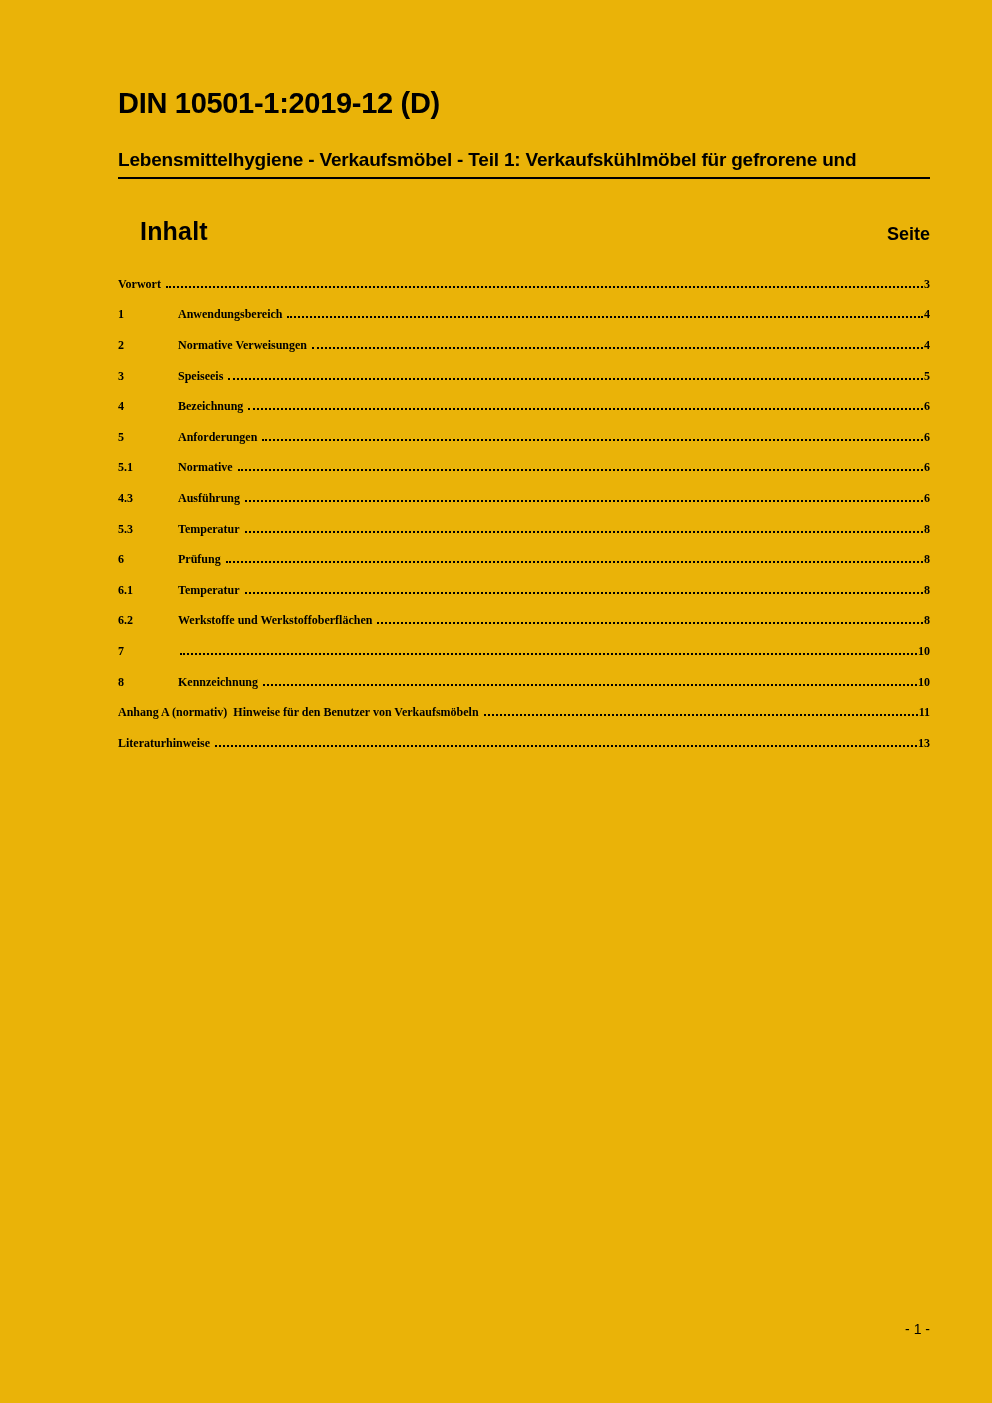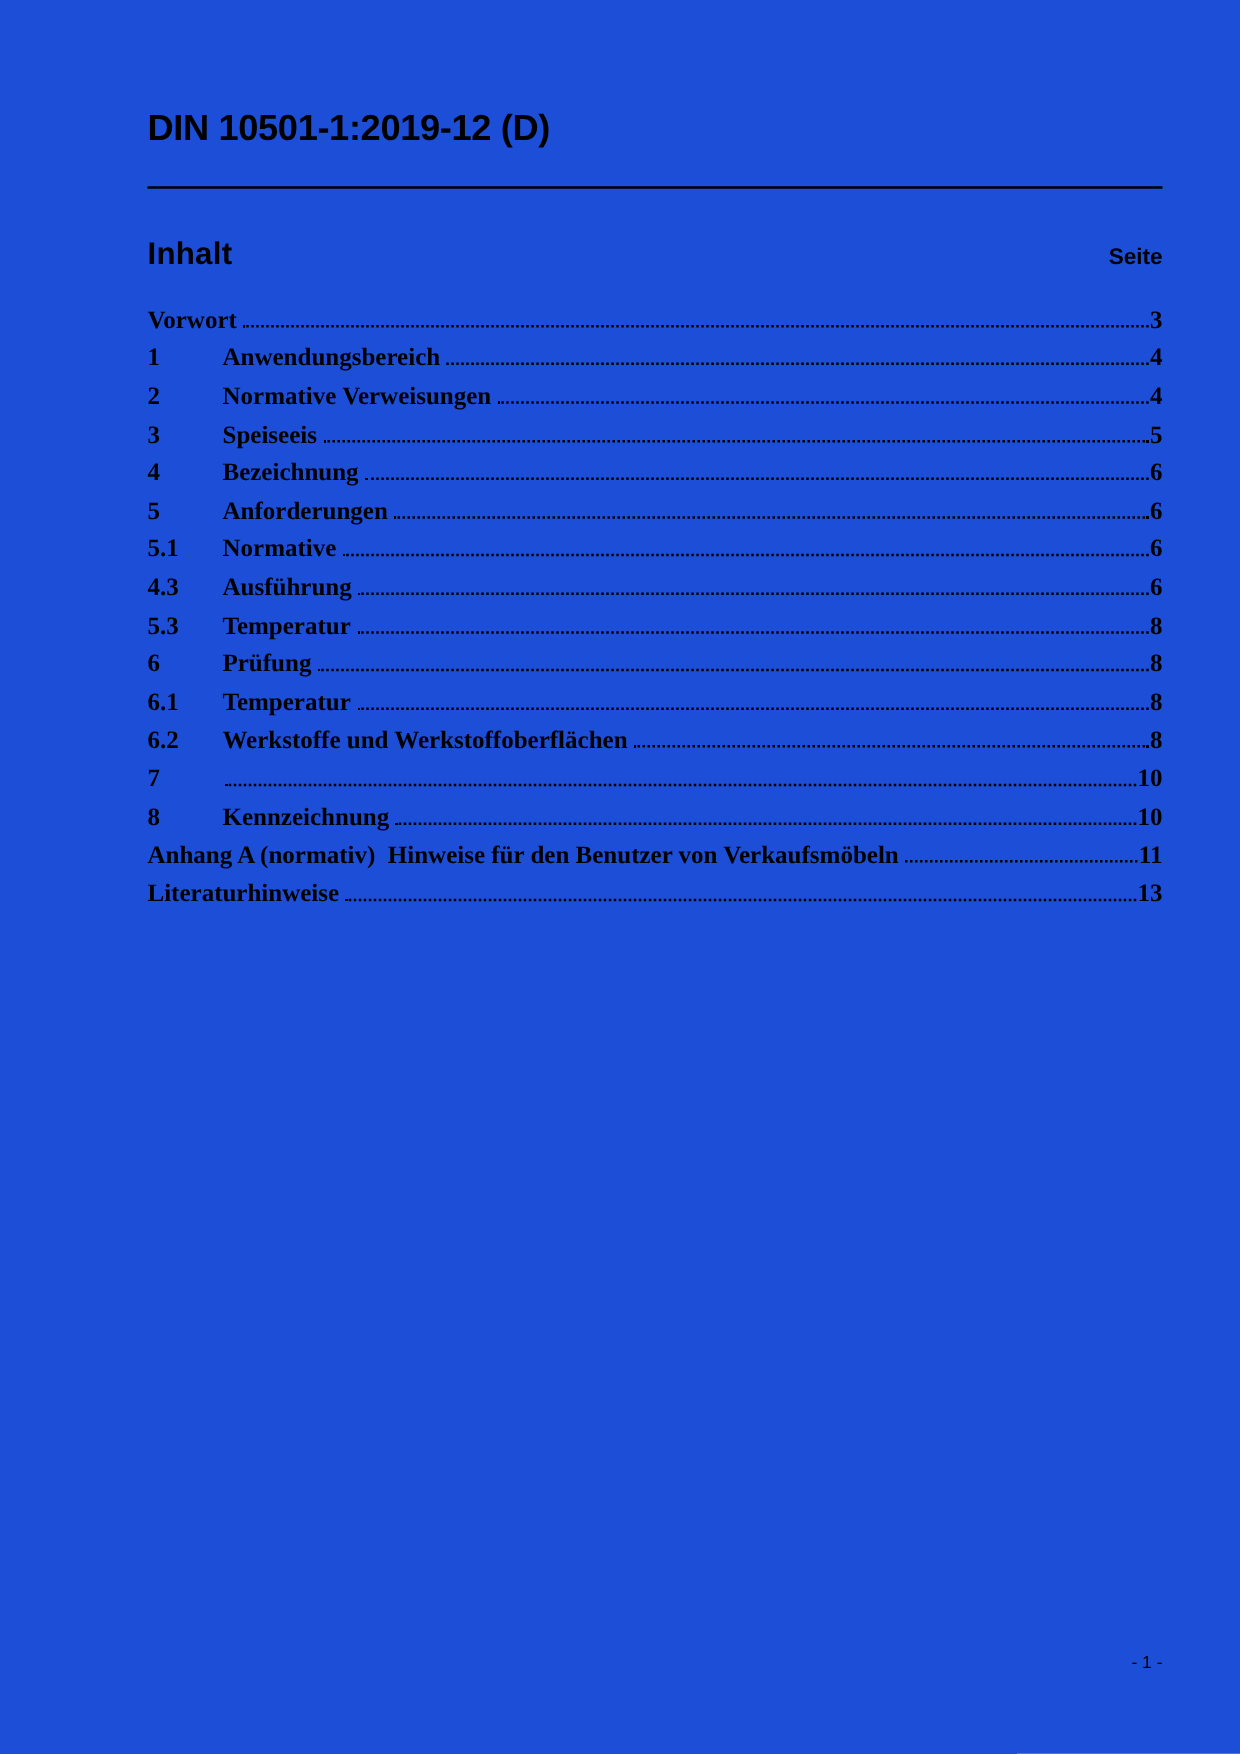--- a/index.html
+++ b/index.html
@@ -16,7 +16,7 @@
     position: absolute;
     inset: 0;
     padding: 88px 62px 0 118px;
-    background: #1d4ed8;
+    background: #eab308;
   }
   .doc-number {
     font-family: "Liberation Sans", sans-serif;

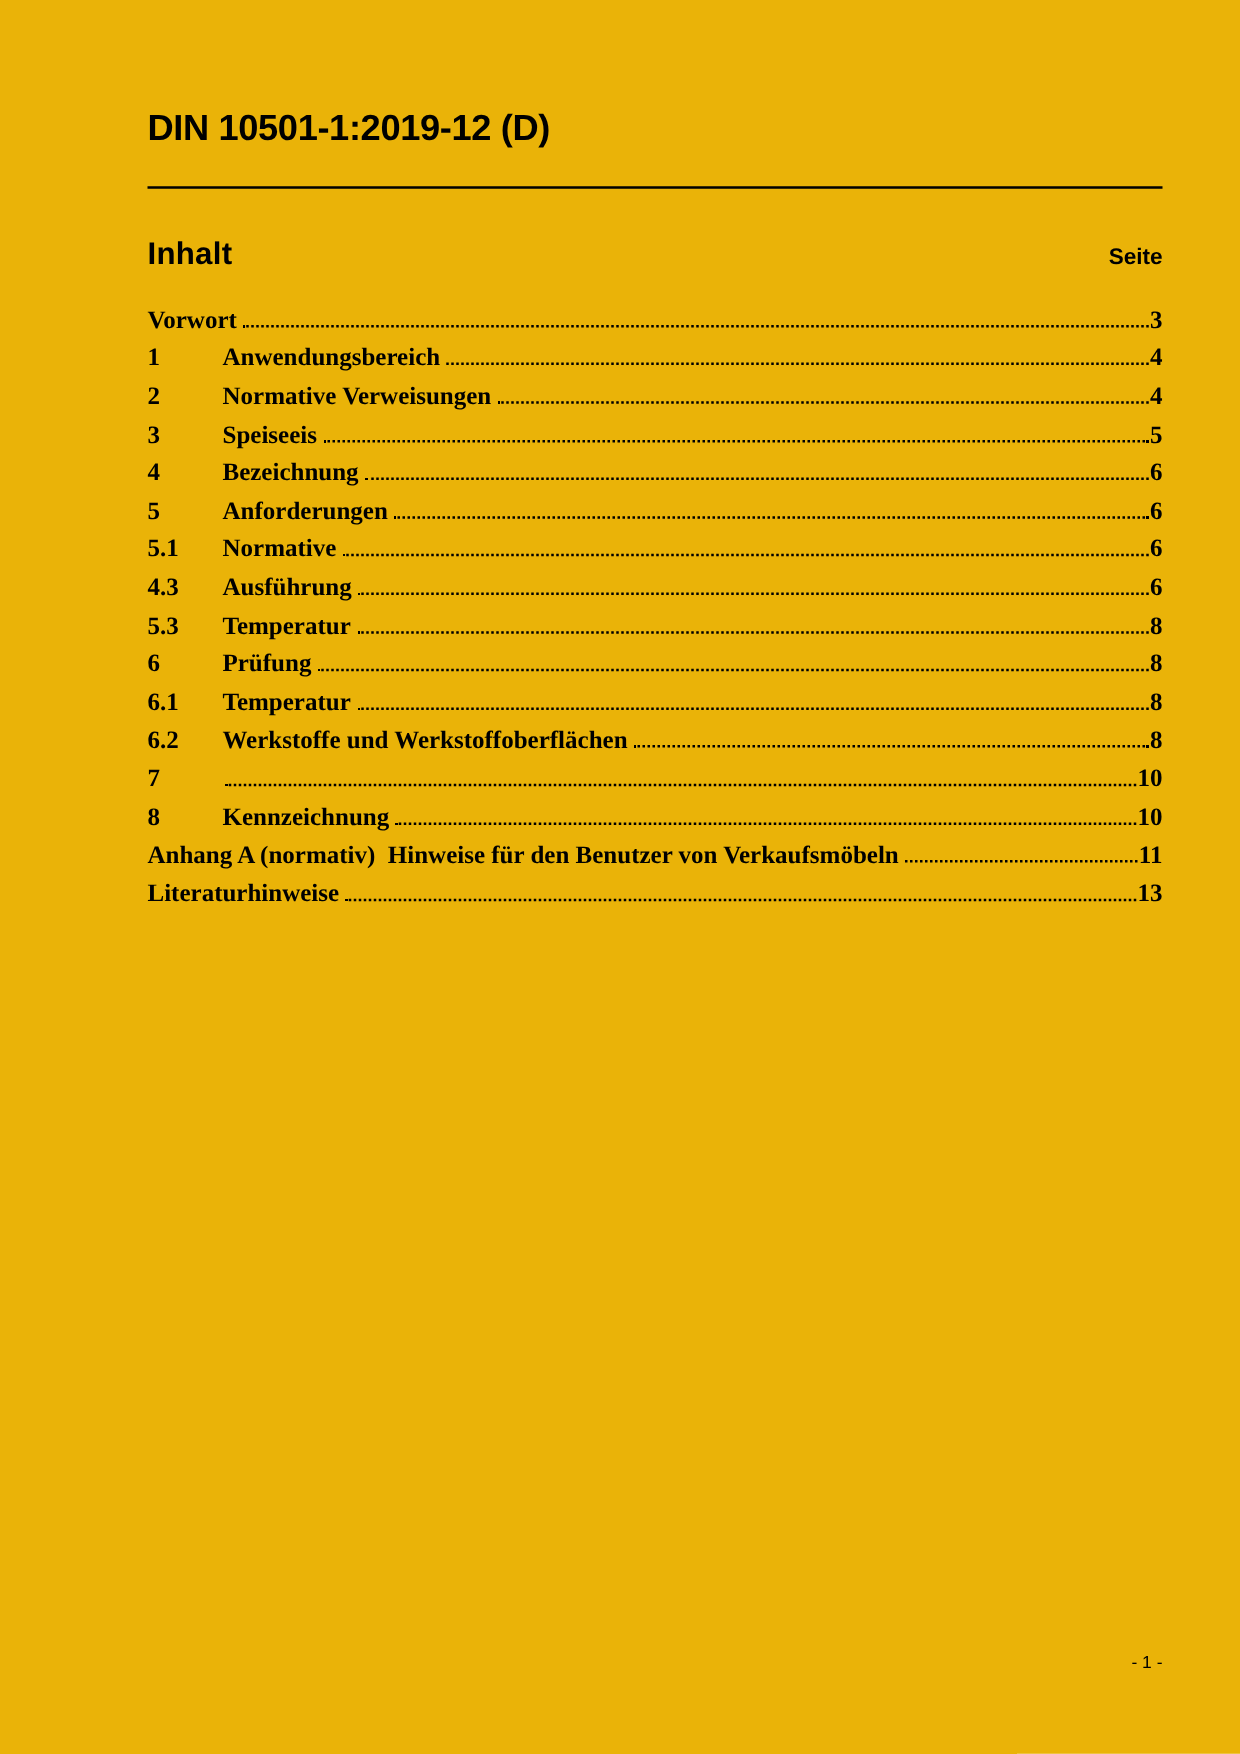--- a/index.html
+++ b/index.html
@@ -104,6 +104,7 @@
   <div class="doc-number">DIN 10501-1:2019-12 (D)</div>
 
   <div class="doc-subtitle">
+    <div>Lebensmittelhygiene - Verkaufsmöbel - Teil 1: Verkaufskühlmöbel für gefrorene und</div>
   </div>
 
   <hr class="title-rule">

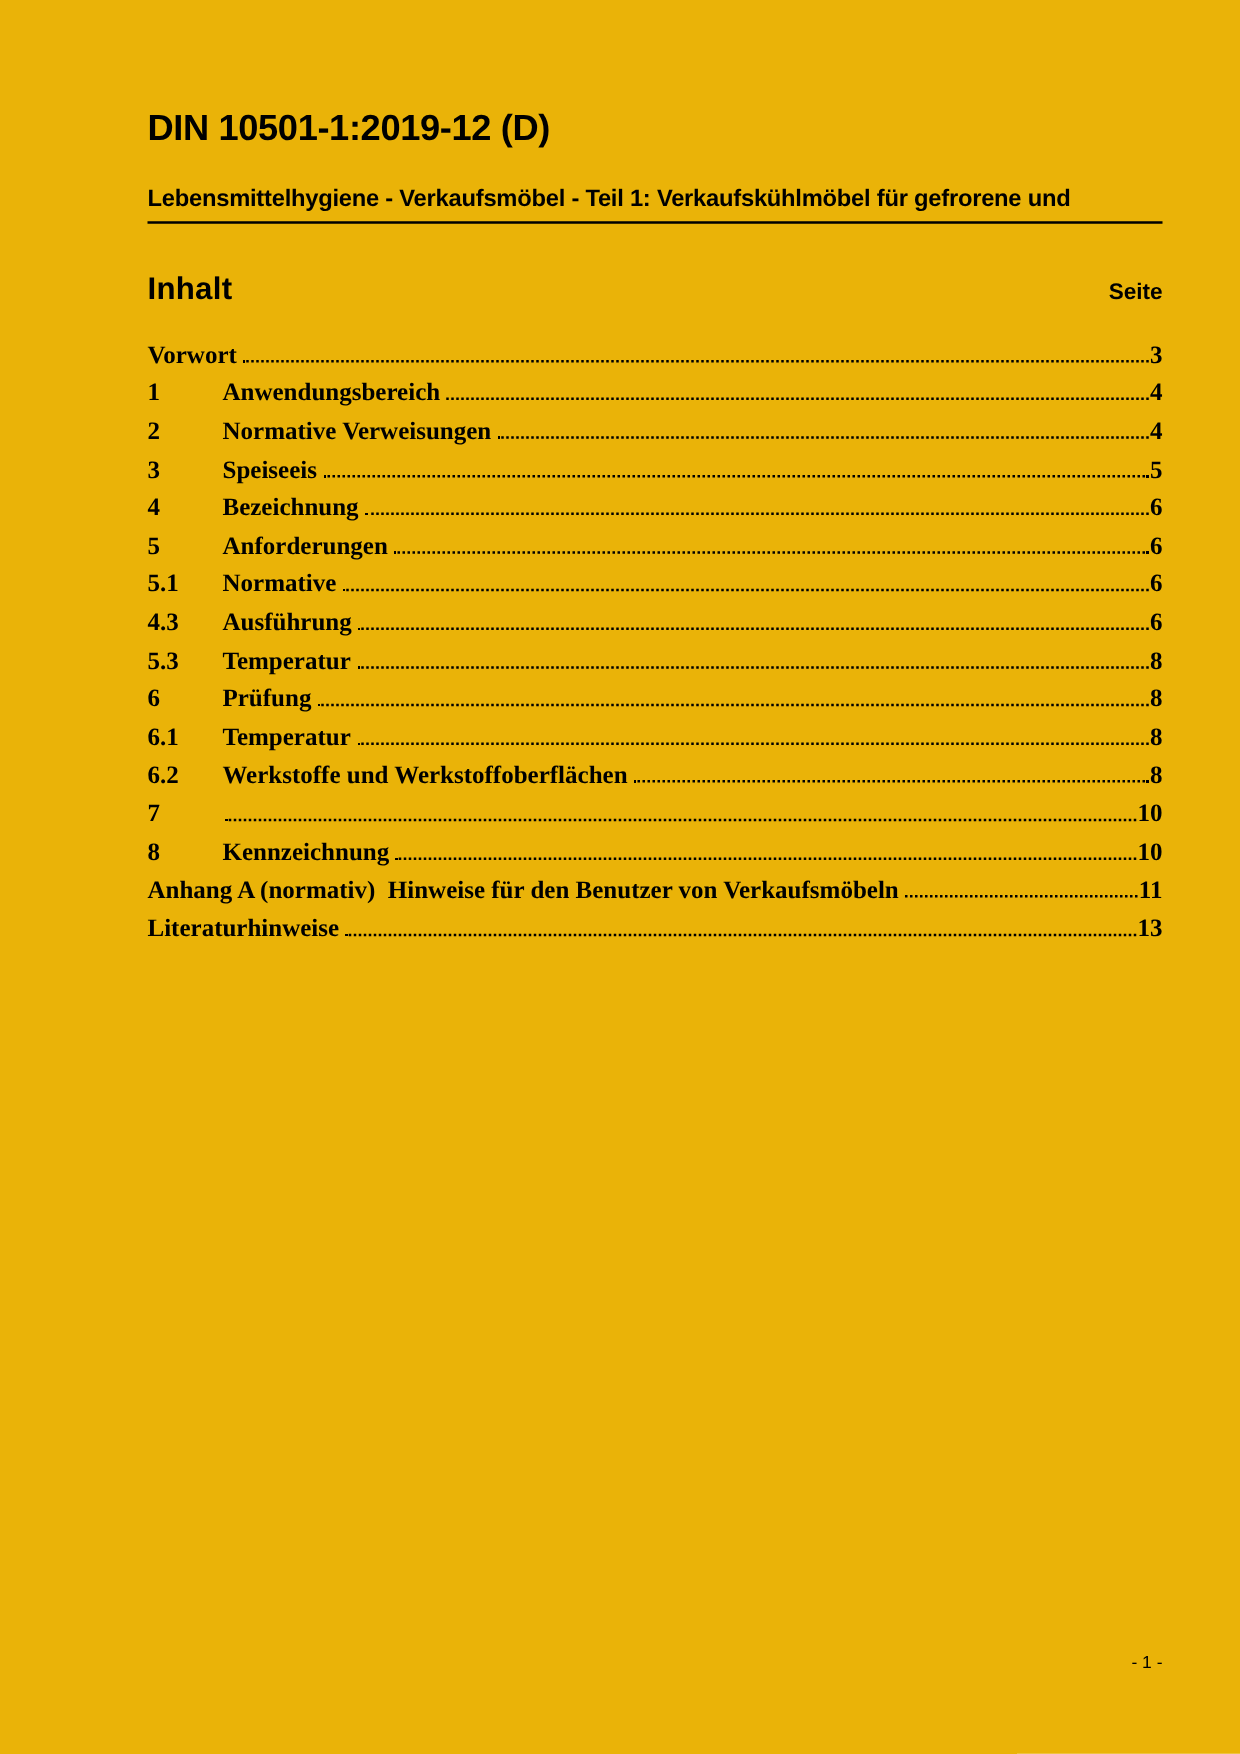--- a/index.html
+++ b/index.html
@@ -44,6 +44,7 @@
     display: flex;
     justify-content: space-between;
     align-items: baseline;
+    margin-left: 22px;
   }
   .toc-heading {
     font-family: "Liberation Sans", sans-serif;

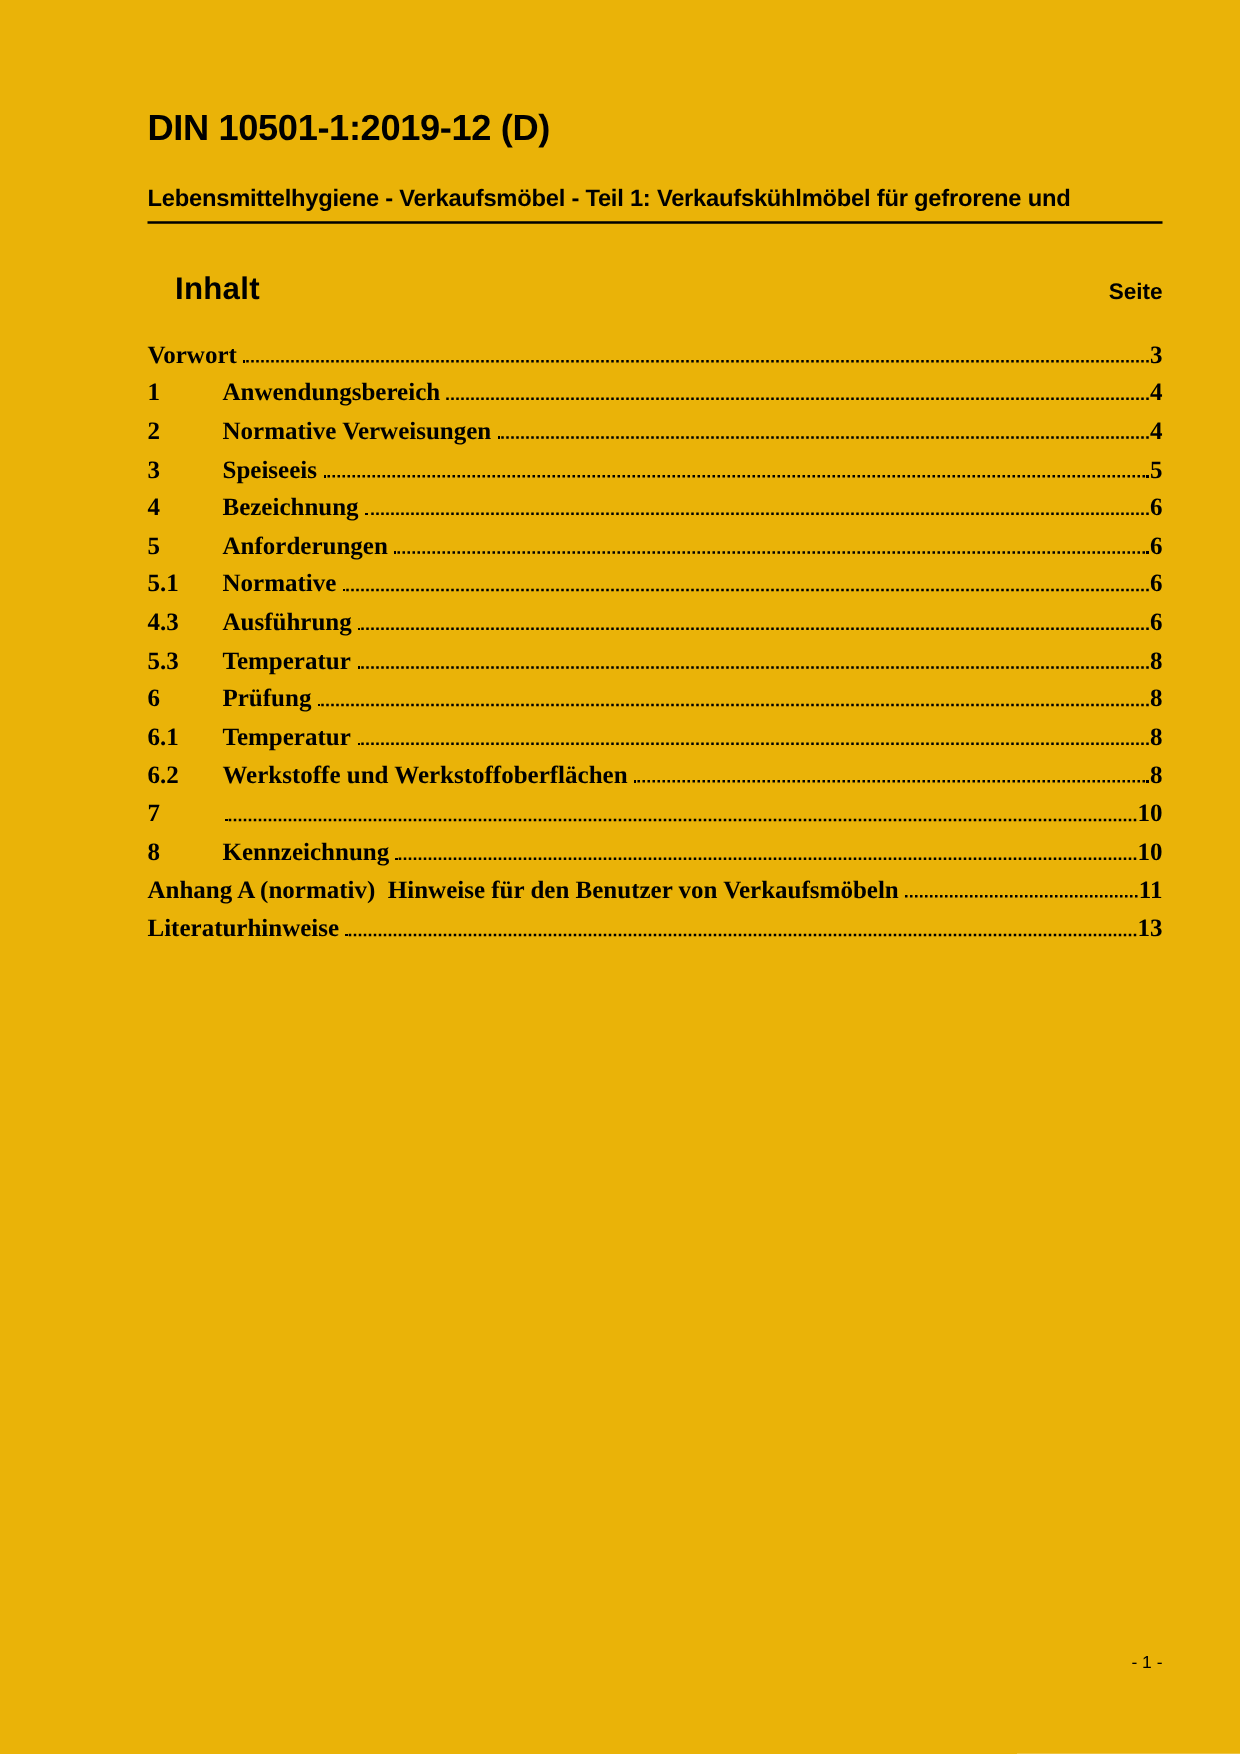--- a/index.html
+++ b/index.html
@@ -61,7 +61,7 @@
     margin-top: 23px;
     font-family: "Liberation Serif", serif;
     font-weight: bold;
-    font-size: 20px;
+    font-size: 12px;
   }
   .toc-row {
     display: flex;

